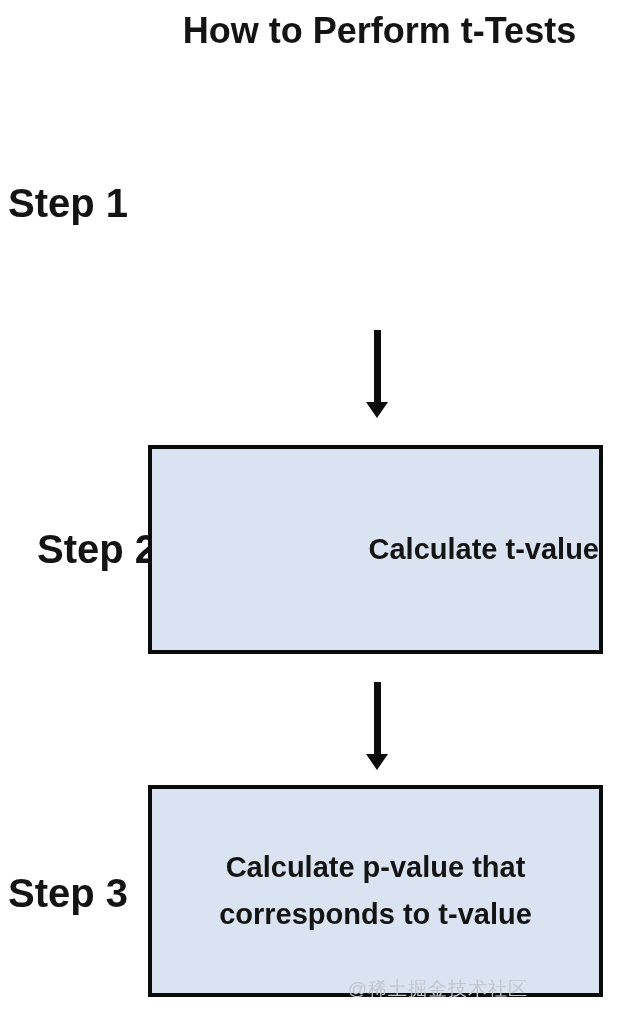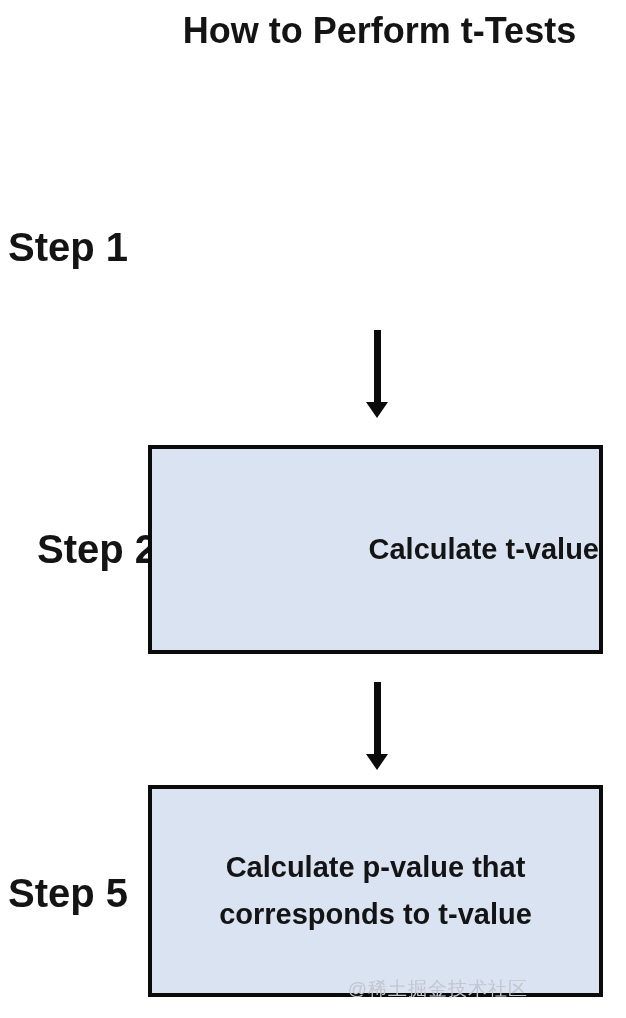--- a/index.html
+++ b/index.html
@@ -45,7 +45,7 @@
     color: var(--text);
     line-height: 44px;
   }
-  .label1 { top: 181px; margin-top: 44px; }
+  .label1 { top: 181px; }
   .label2 { top: 527px; margin-left: 29px; }
   .label3 { top: 871px; }
   .box {

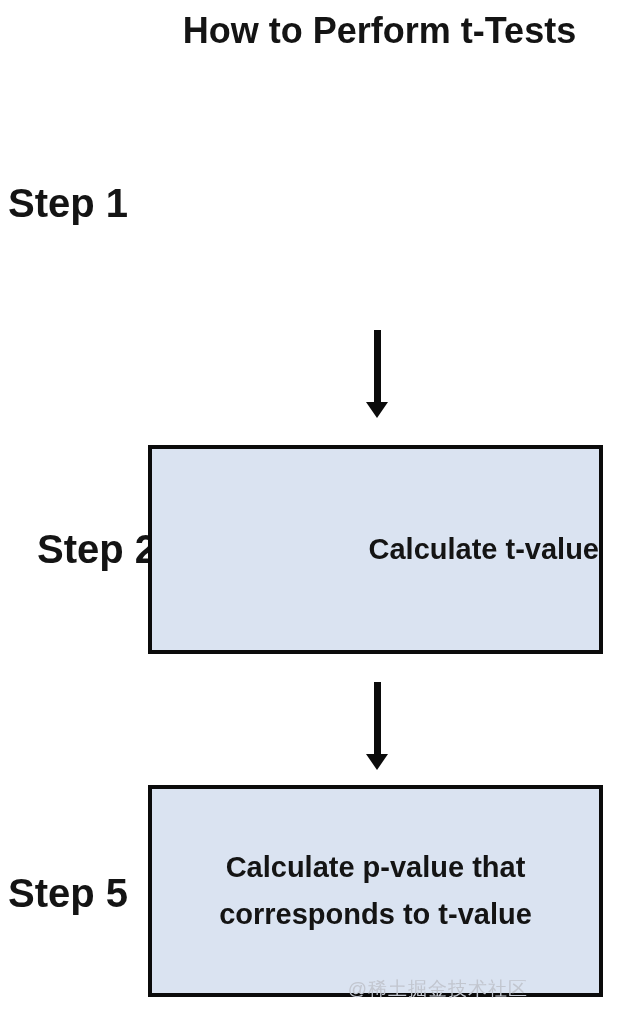--- a/index.html
+++ b/index.html
@@ -124,7 +124,7 @@
     <div class="arrow-head"></div>
   </div>
 
-  <div class="step-label label3">Step 5</div>
+  <div class="step-label label3">Step 3</div>
   <div class="box box3">
     <div class="box-text">Calculate p-value that corresponds to t-value</div>
   </div>

